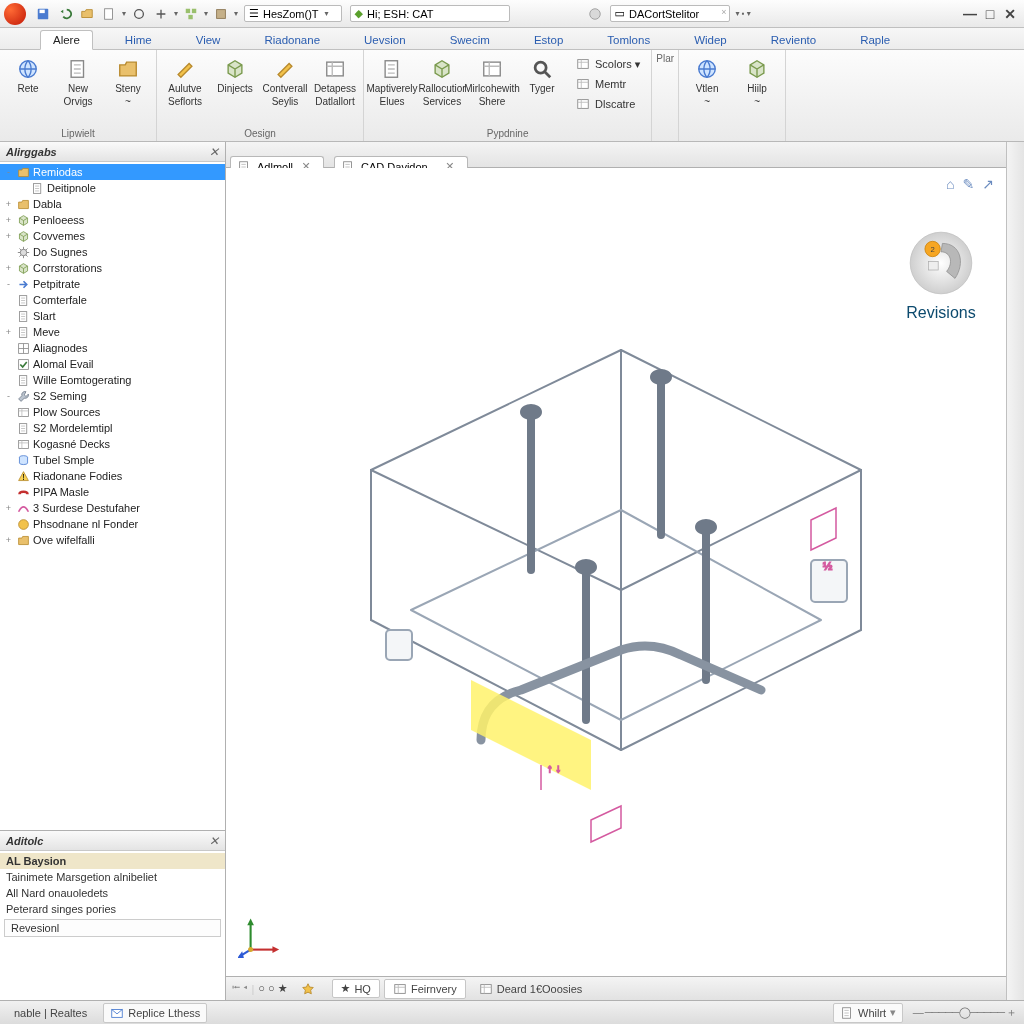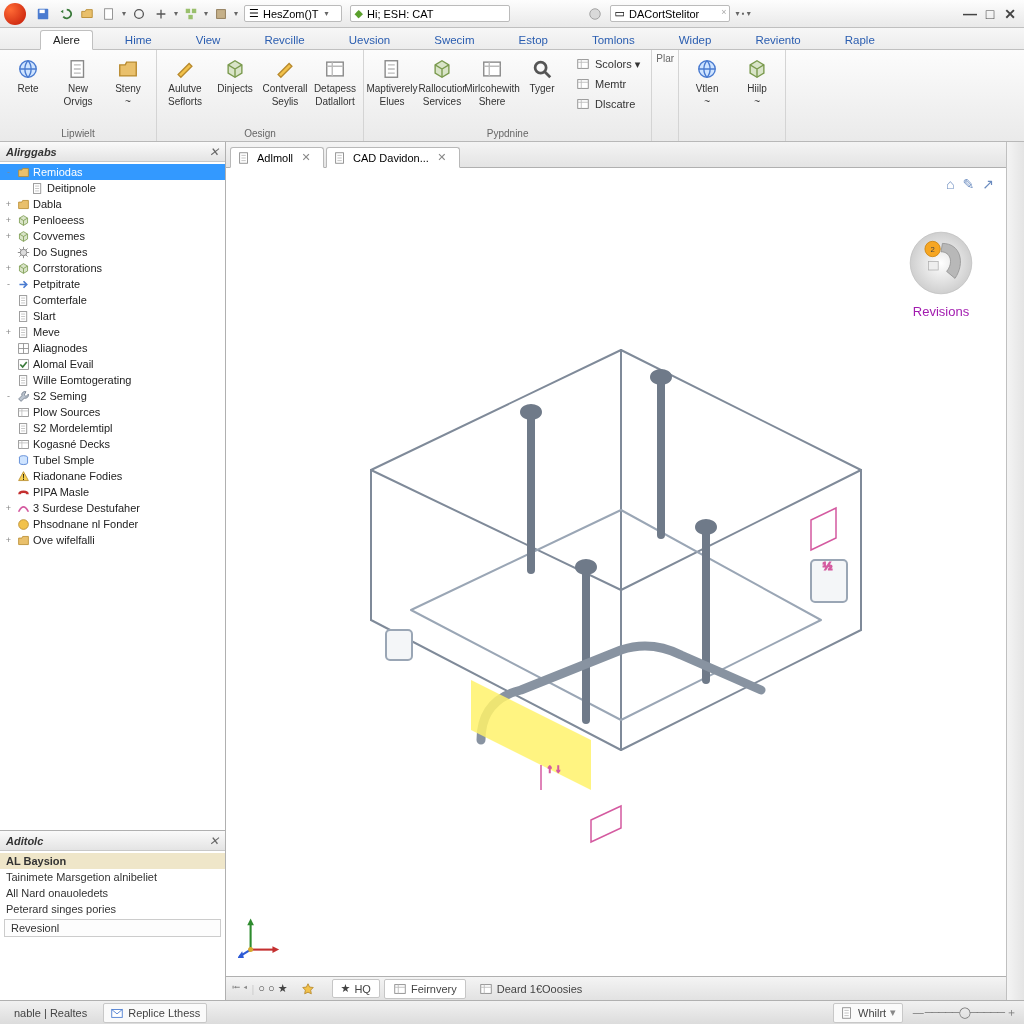--- a/index.html
+++ b/index.html
@@ -169,7 +169,7 @@
     <span class="rtab active">Alere</span>
     <span class="rtab">Hime</span>
     <span class="rtab">View</span>
-    <span class="rtab">Revcille</span>
+    <span class="rtab">Riadonane</span>
     <span class="rtab">Uevsion</span>
     <span class="rtab">Swecim</span>
     <span class="rtab">Estop</span>

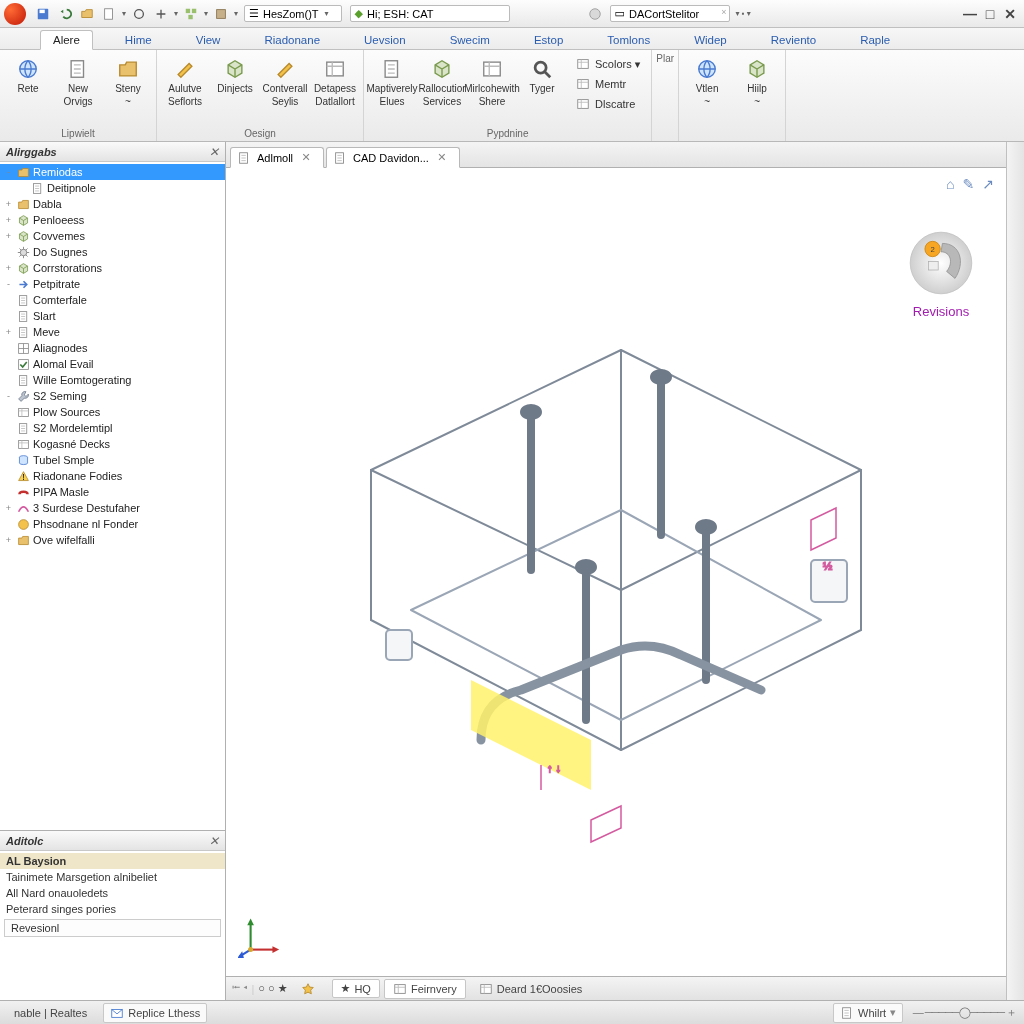--- a/index.html
+++ b/index.html
@@ -59,7 +59,7 @@
 
 .main-col { flex:1; display:flex; flex-direction:column; background:#fff; position:relative;}
 .doc-tabs { height:26px; background:linear-gradient(#f4f4f4,#e4e4e4); display:flex; align-items:flex-end; padding-left:4px; border-bottom:1px solid #b0b0b0;}
-.dtab { background:#fff; border:1px solid #b8b8b8; border-bottom:1px solid #fff; border-radius:3px 3px 0 0; padding:3px 10px 2px 6px; margin-right:2px; display:flex; align-items:center; gap:6px; font-size:11px; position:relative; top:1px;}
+.dtab { background:#fff; border:1px solid #b8b8b8; border-bottom:1px solid #fff; border-radius:3px 3px 0 0; padding:3px 10px 2px 6px; margin-right:10px; display:flex; align-items:center; gap:6px; font-size:11px; position:relative; top:10px;}
 .dtab .dt-ic { width:14px; height:14px; }
 .dtab .dt-x { width:14px; height:14px; font-size:11px; color:#888; text-align:center;}
 .viewport { flex:1; background:#fff; position:relative; overflow:hidden;}

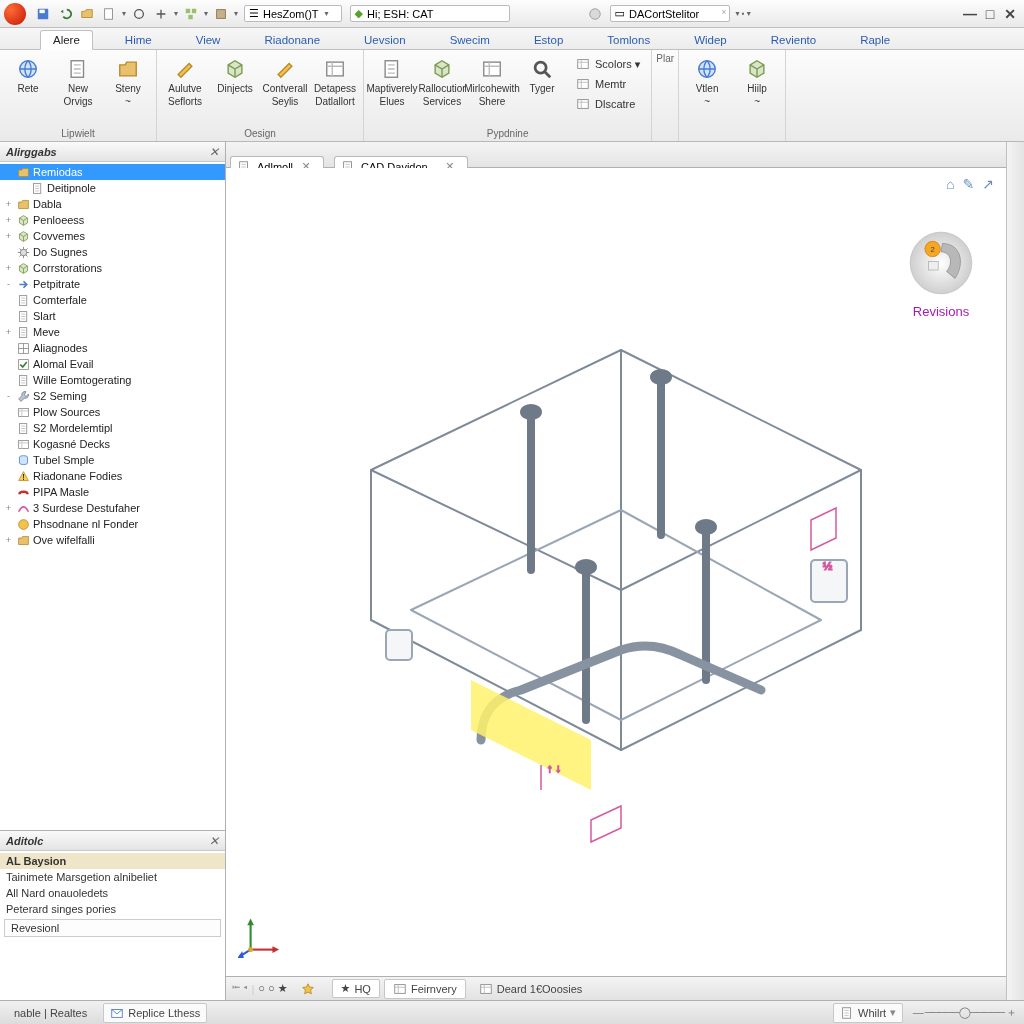--- a/index.html
+++ b/index.html
@@ -67,7 +67,7 @@
 .view-tools span{ font-size:14px;}
 .viewcube { position:absolute; top:60px; right:20px; width:90px; display:flex; flex-direction:column; align-items:center; gap:6px;}
 .viewcube .cube-ic { width:70px; height:70px; }
-.viewcube .vc-label { font-size:13px; color:#a21caf;}
+.viewcube .vc-label { font-size:16px; color:#0c4a6e;}
 .axis-triad { position:absolute; left:12px; bottom:18px; width:42px; height:42px;}
 .viewport svg.model { position:absolute; left:50%; top:50%; transform:translate(-50%,-45%); }
 

